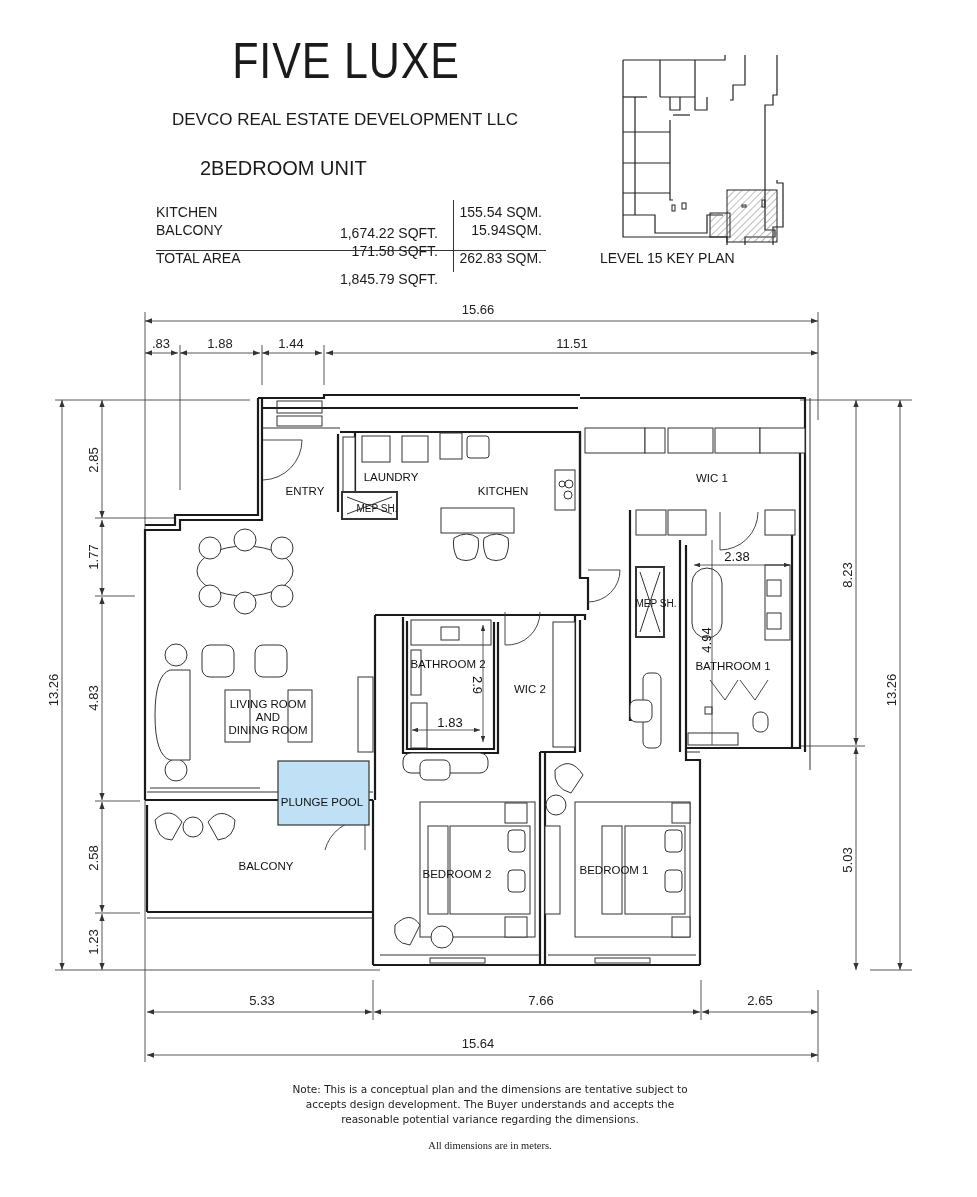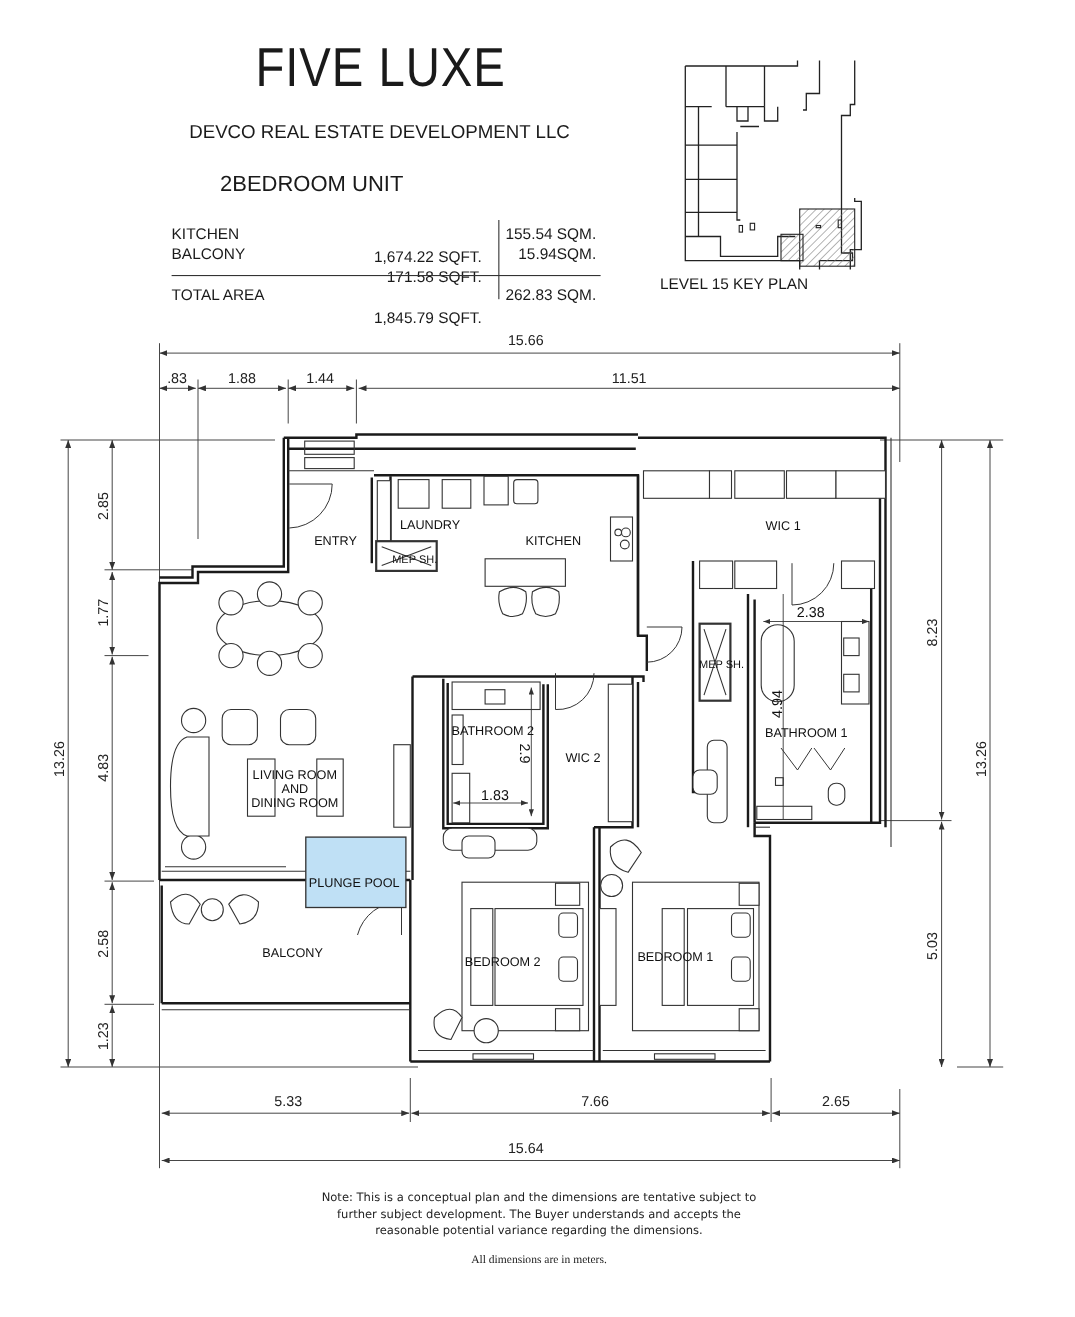--- a/index.html
+++ b/index.html
@@ -64,7 +64,7 @@
   </div>
   <div class="area-divider-h"></div>
   <div class="area-divider-v"></div>
-  <div class="area-row" style="top:56px">
+  <div class="area-row" style="top:46px">
     <span class="lbl">TOTAL AREA</span>
     <span class="sqft">1,845.79 SQFT.</span>
     <span class="sqm">262.83 SQM.</span>

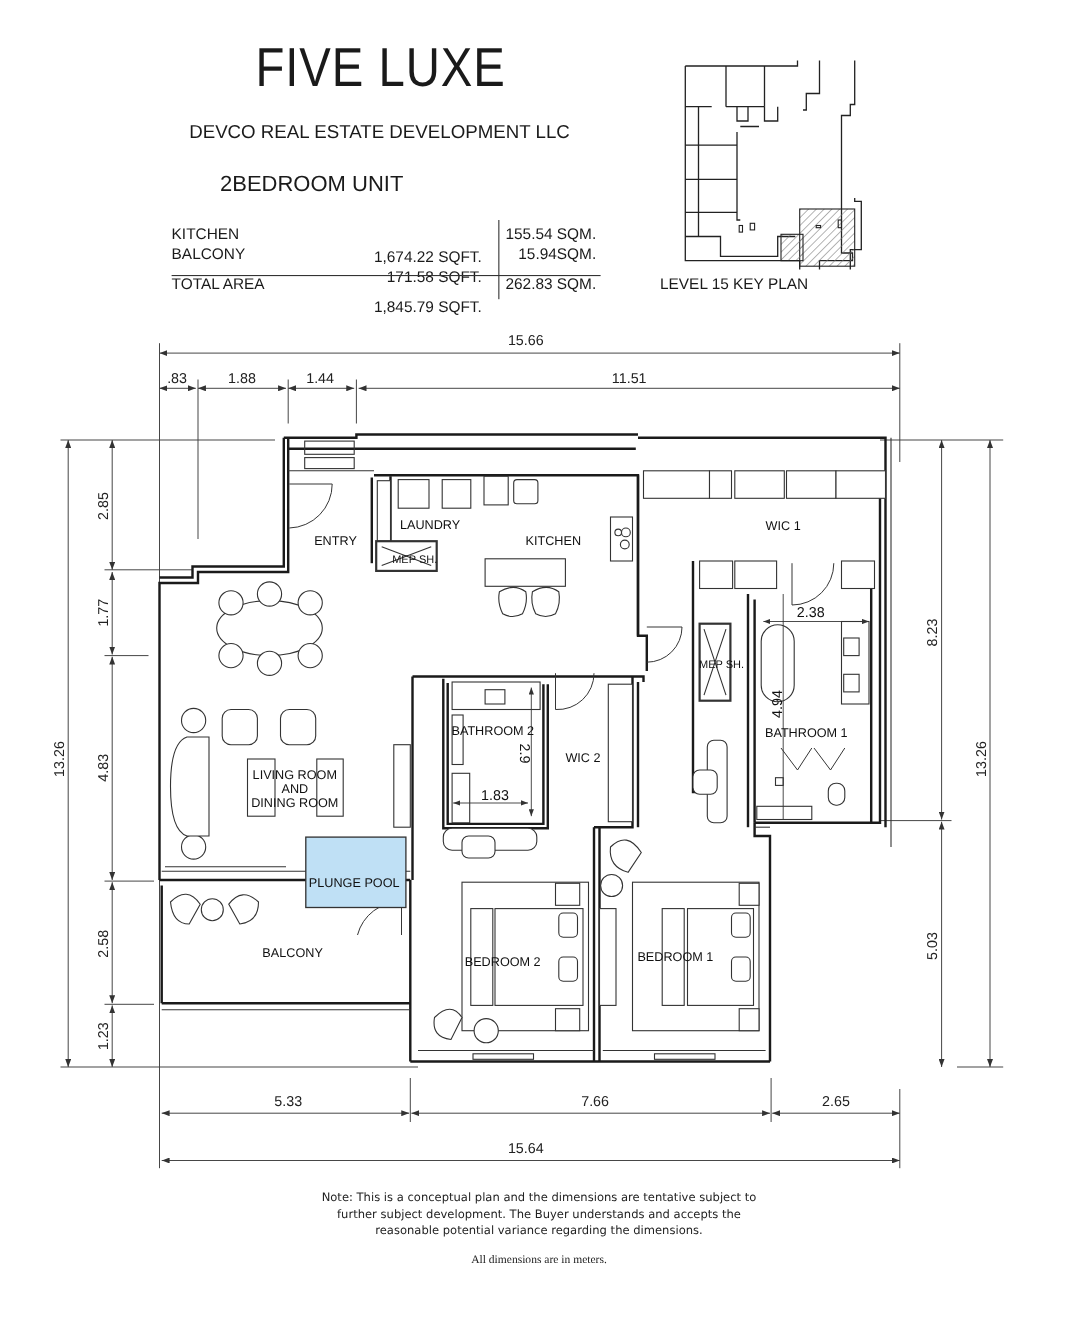--- a/index.html
+++ b/index.html
@@ -377,7 +377,7 @@
   </g>
 </svg>
 
-<div class="note">Note: This is a conceptual plan and the dimensions are tentative subject to further subject development. The Buyer understands and accepts the reasonable potential variance regarding the dimensions.</div>
+<div class="note">Note: This is a conceptual plan and the dimensions are tentative subject to accepts design development. The Buyer understands and accepts the reasonable potential variance regarding the dimensions.</div>
 <div class="units-note">All dimensions are in meters.</div>
 
 </body></html>

